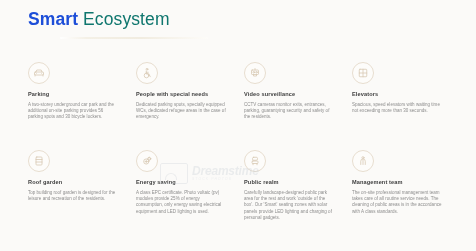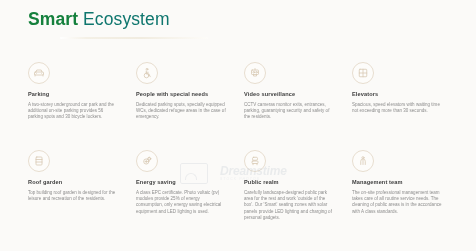--- a/index.html
+++ b/index.html
@@ -36,7 +36,7 @@
   }
   .title .strong {
     font-weight: 700;
-    color: #15803d;
+    color: #1d4ed8;
   }
   .title .light {
     font-weight: 400;

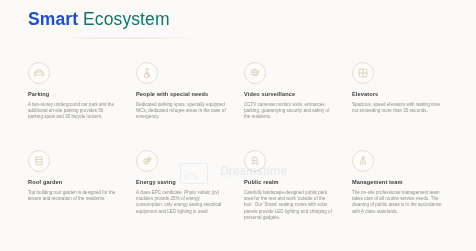--- a/index.html
+++ b/index.html
@@ -106,13 +106,13 @@
   
   .watermark {
     position: absolute;
-    left: 180px;
+    left: 160px;
     top: 158px;
     width: 128px;
     height: 30px;
     display: flex;
     align-items: center;
-    gap: 12px;
+    gap: 4px;
     opacity: 0.30;
     pointer-events: none;
     font-style: italic;

